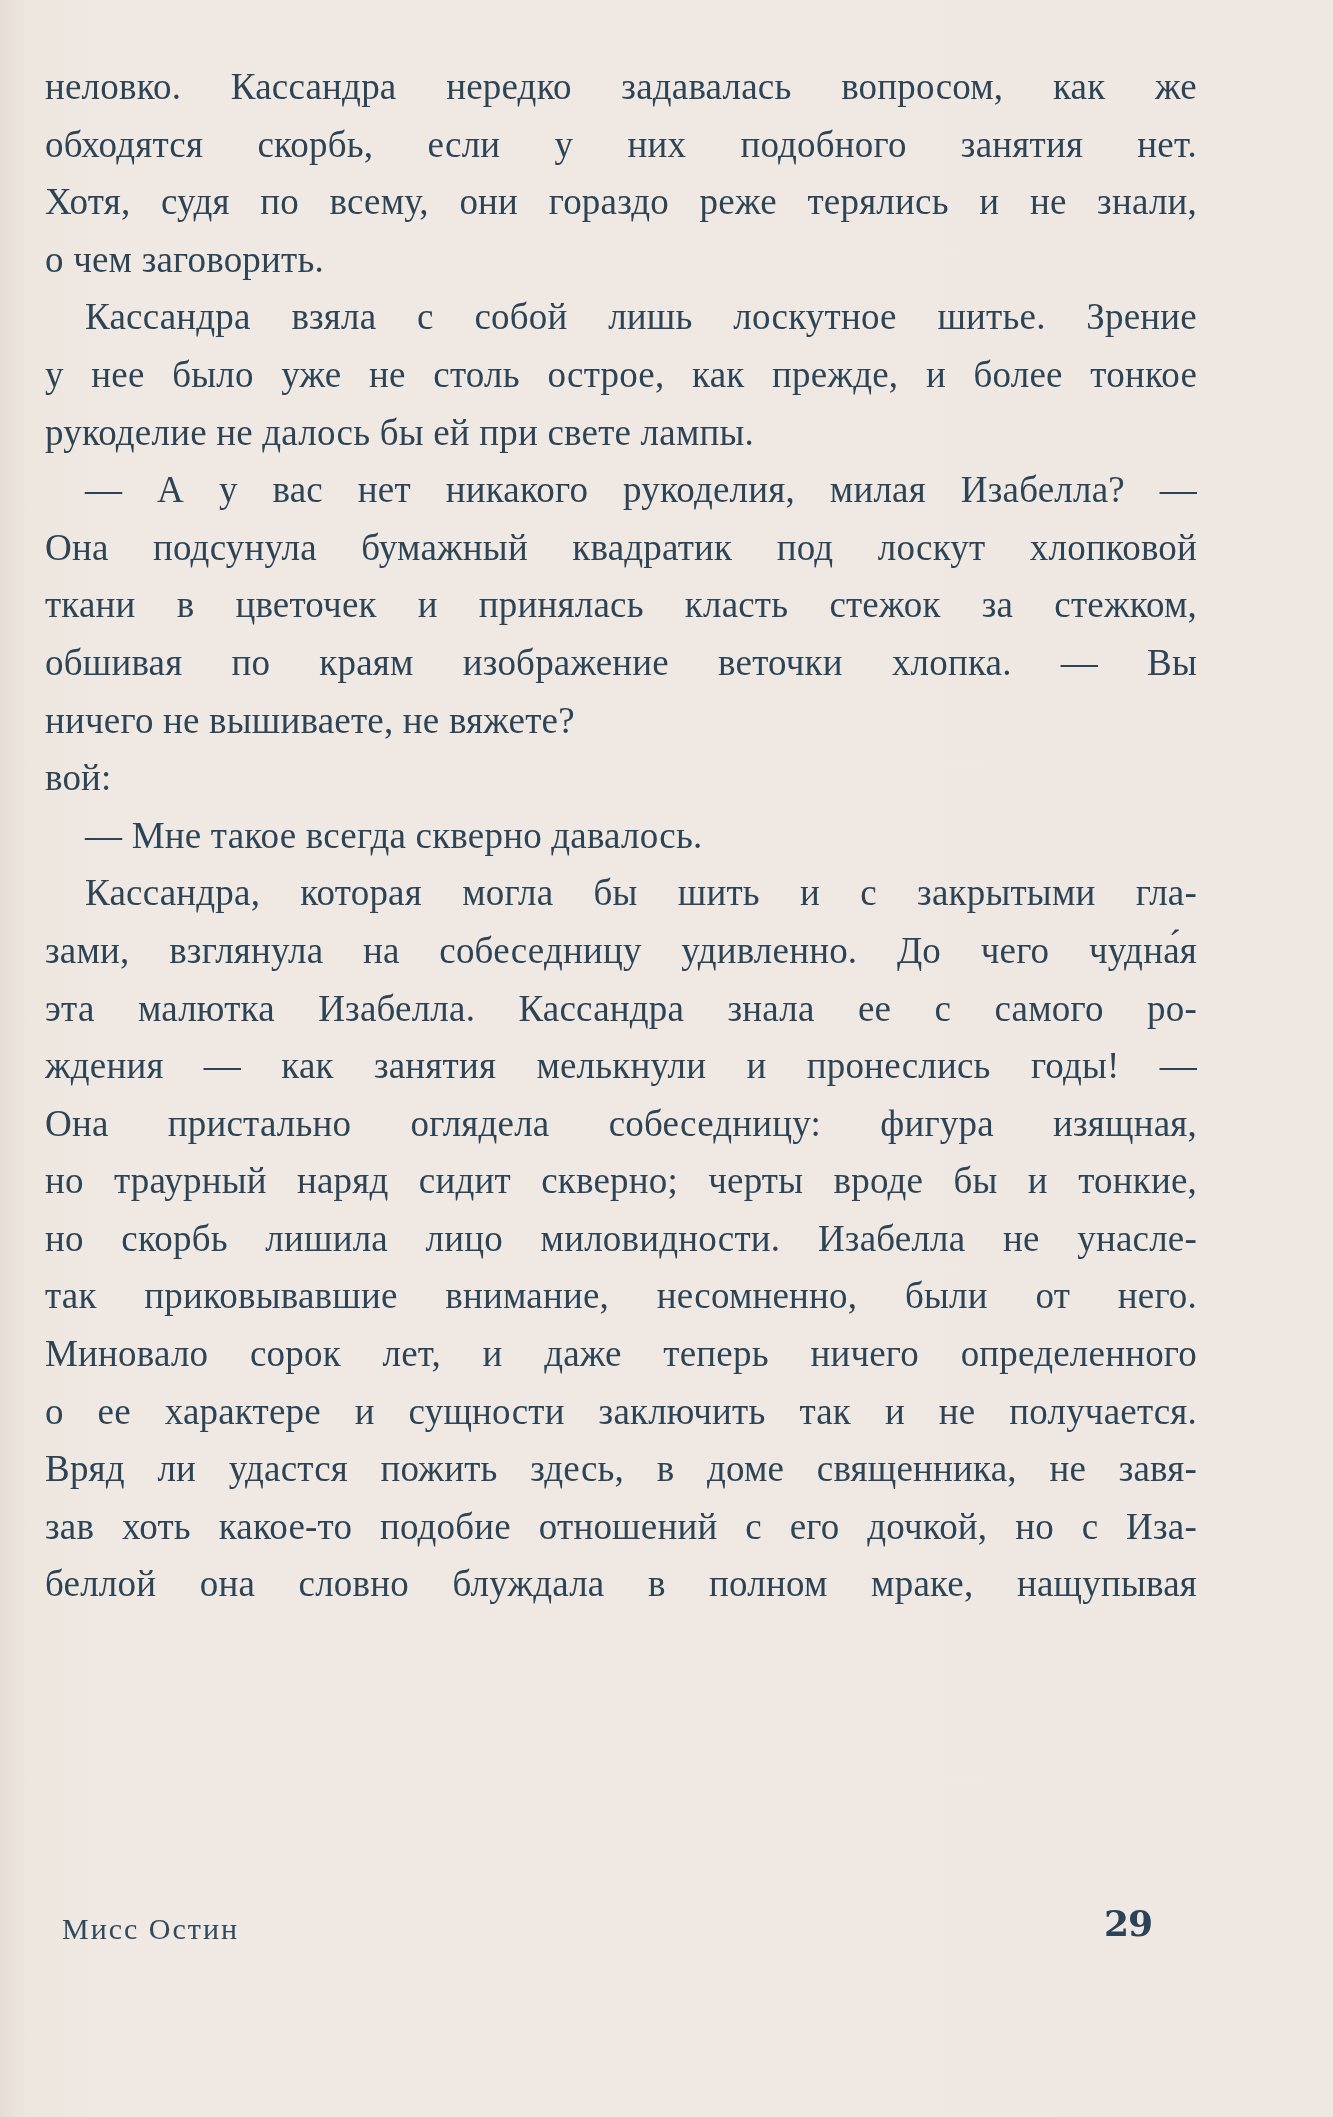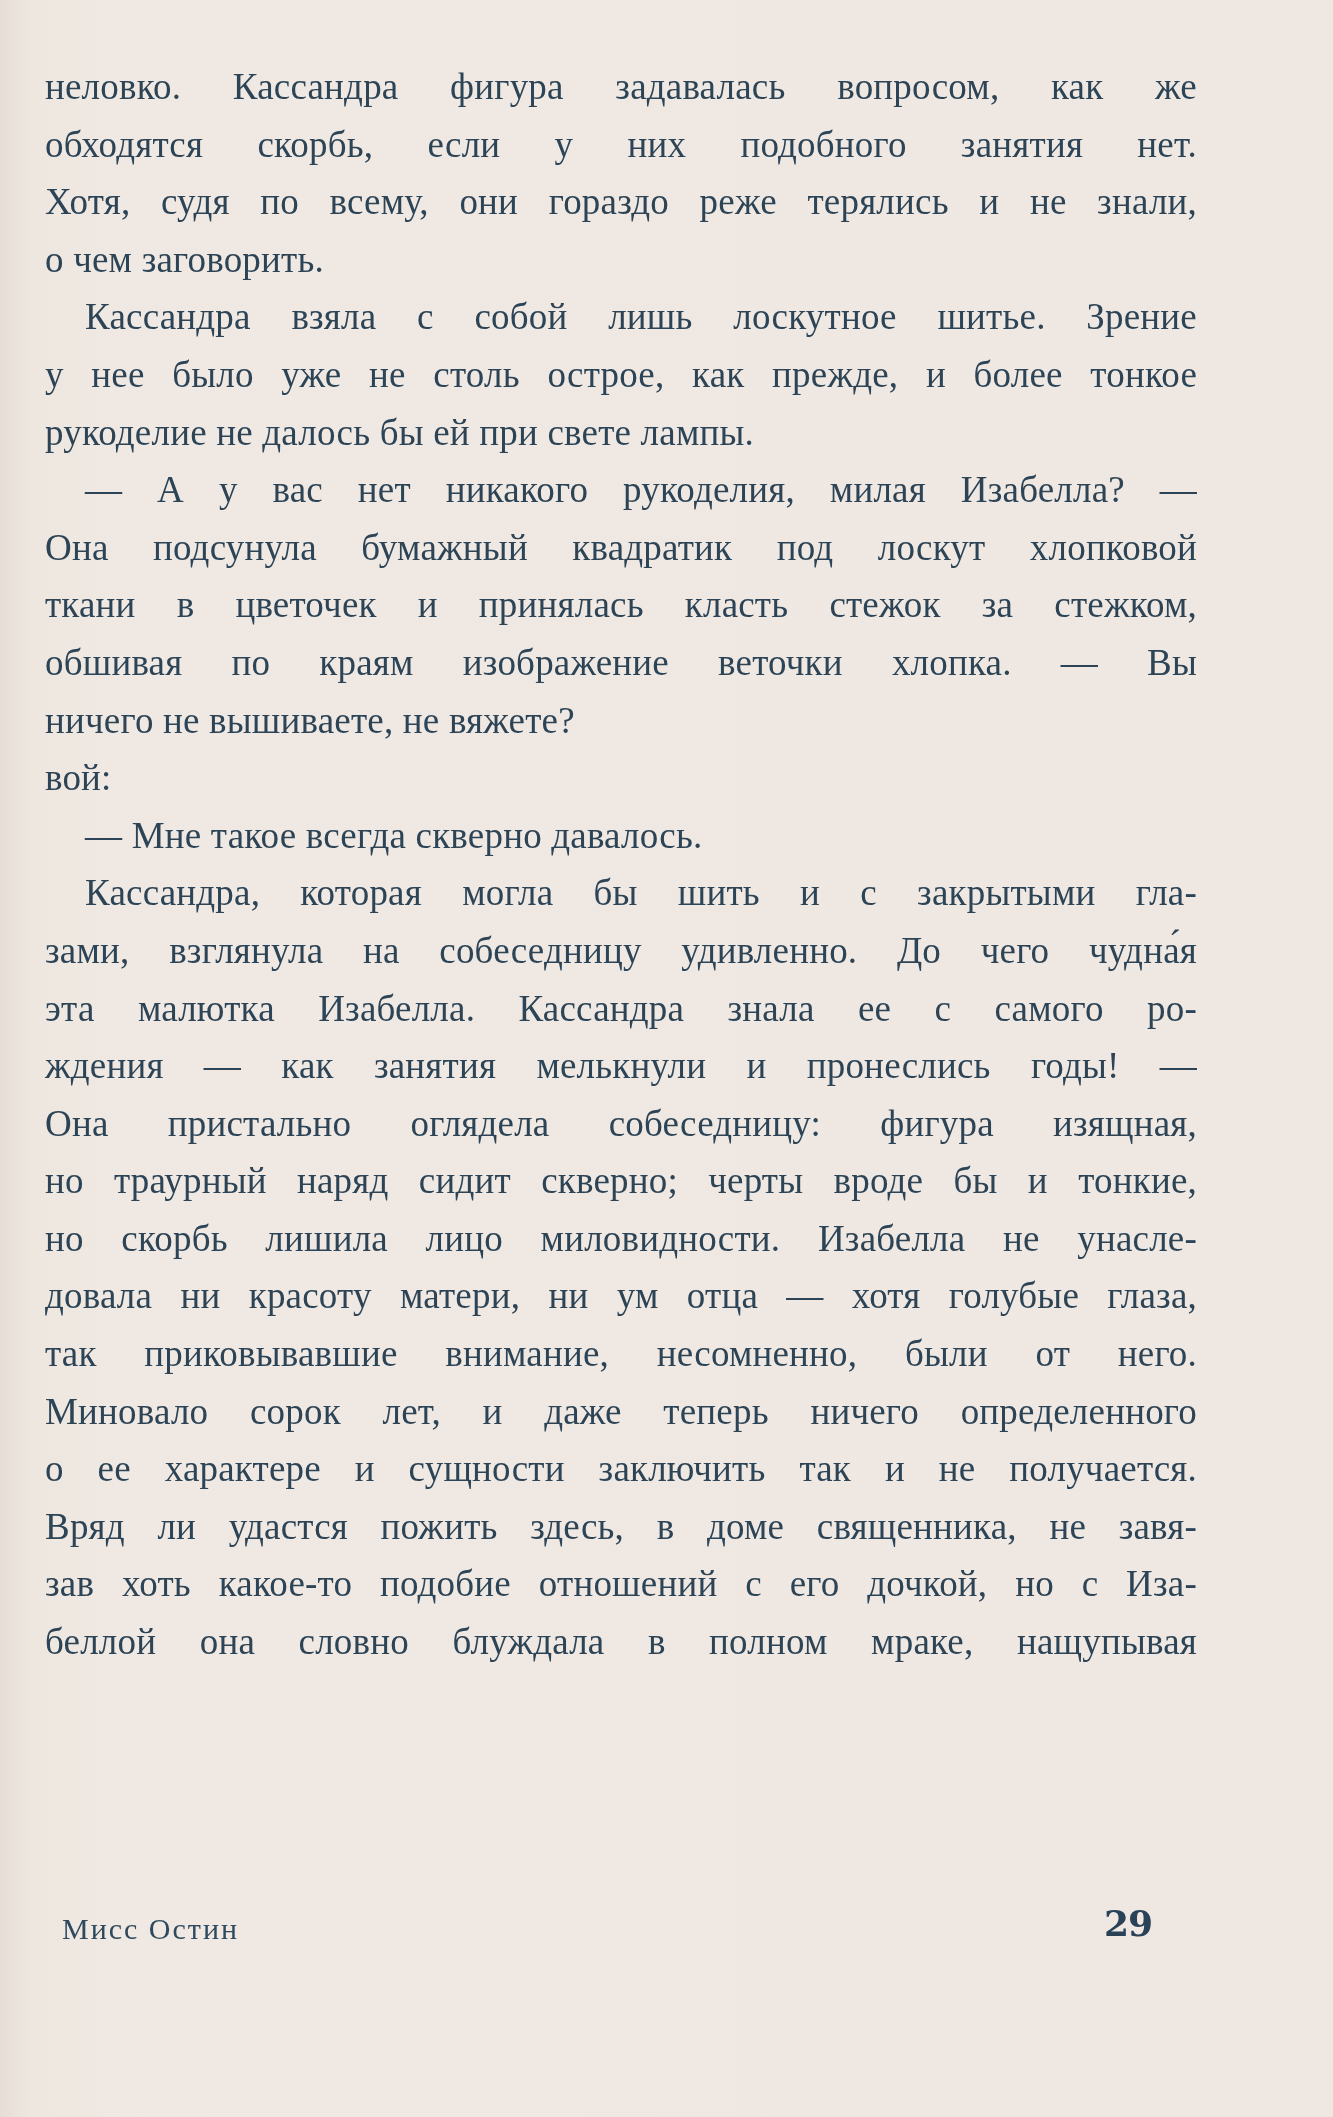--- a/index.html
+++ b/index.html
@@ -62,7 +62,7 @@
 
 <div class="page">
   <div class="text-block">
-    <span class="line">неловко. Кассандра фигура задавалась вопросом, как же</span>
+    <span class="line">неловко. Кассандра нередко задавалась вопросом, как же</span>
     <span class="line">обходятся скорбь, если у них подобного занятия нет.</span>
     <span class="line">Хотя, судя по всему, они гораздо реже терялись и не знали,</span>
     <span class="line last">о чем заговорить.</span>

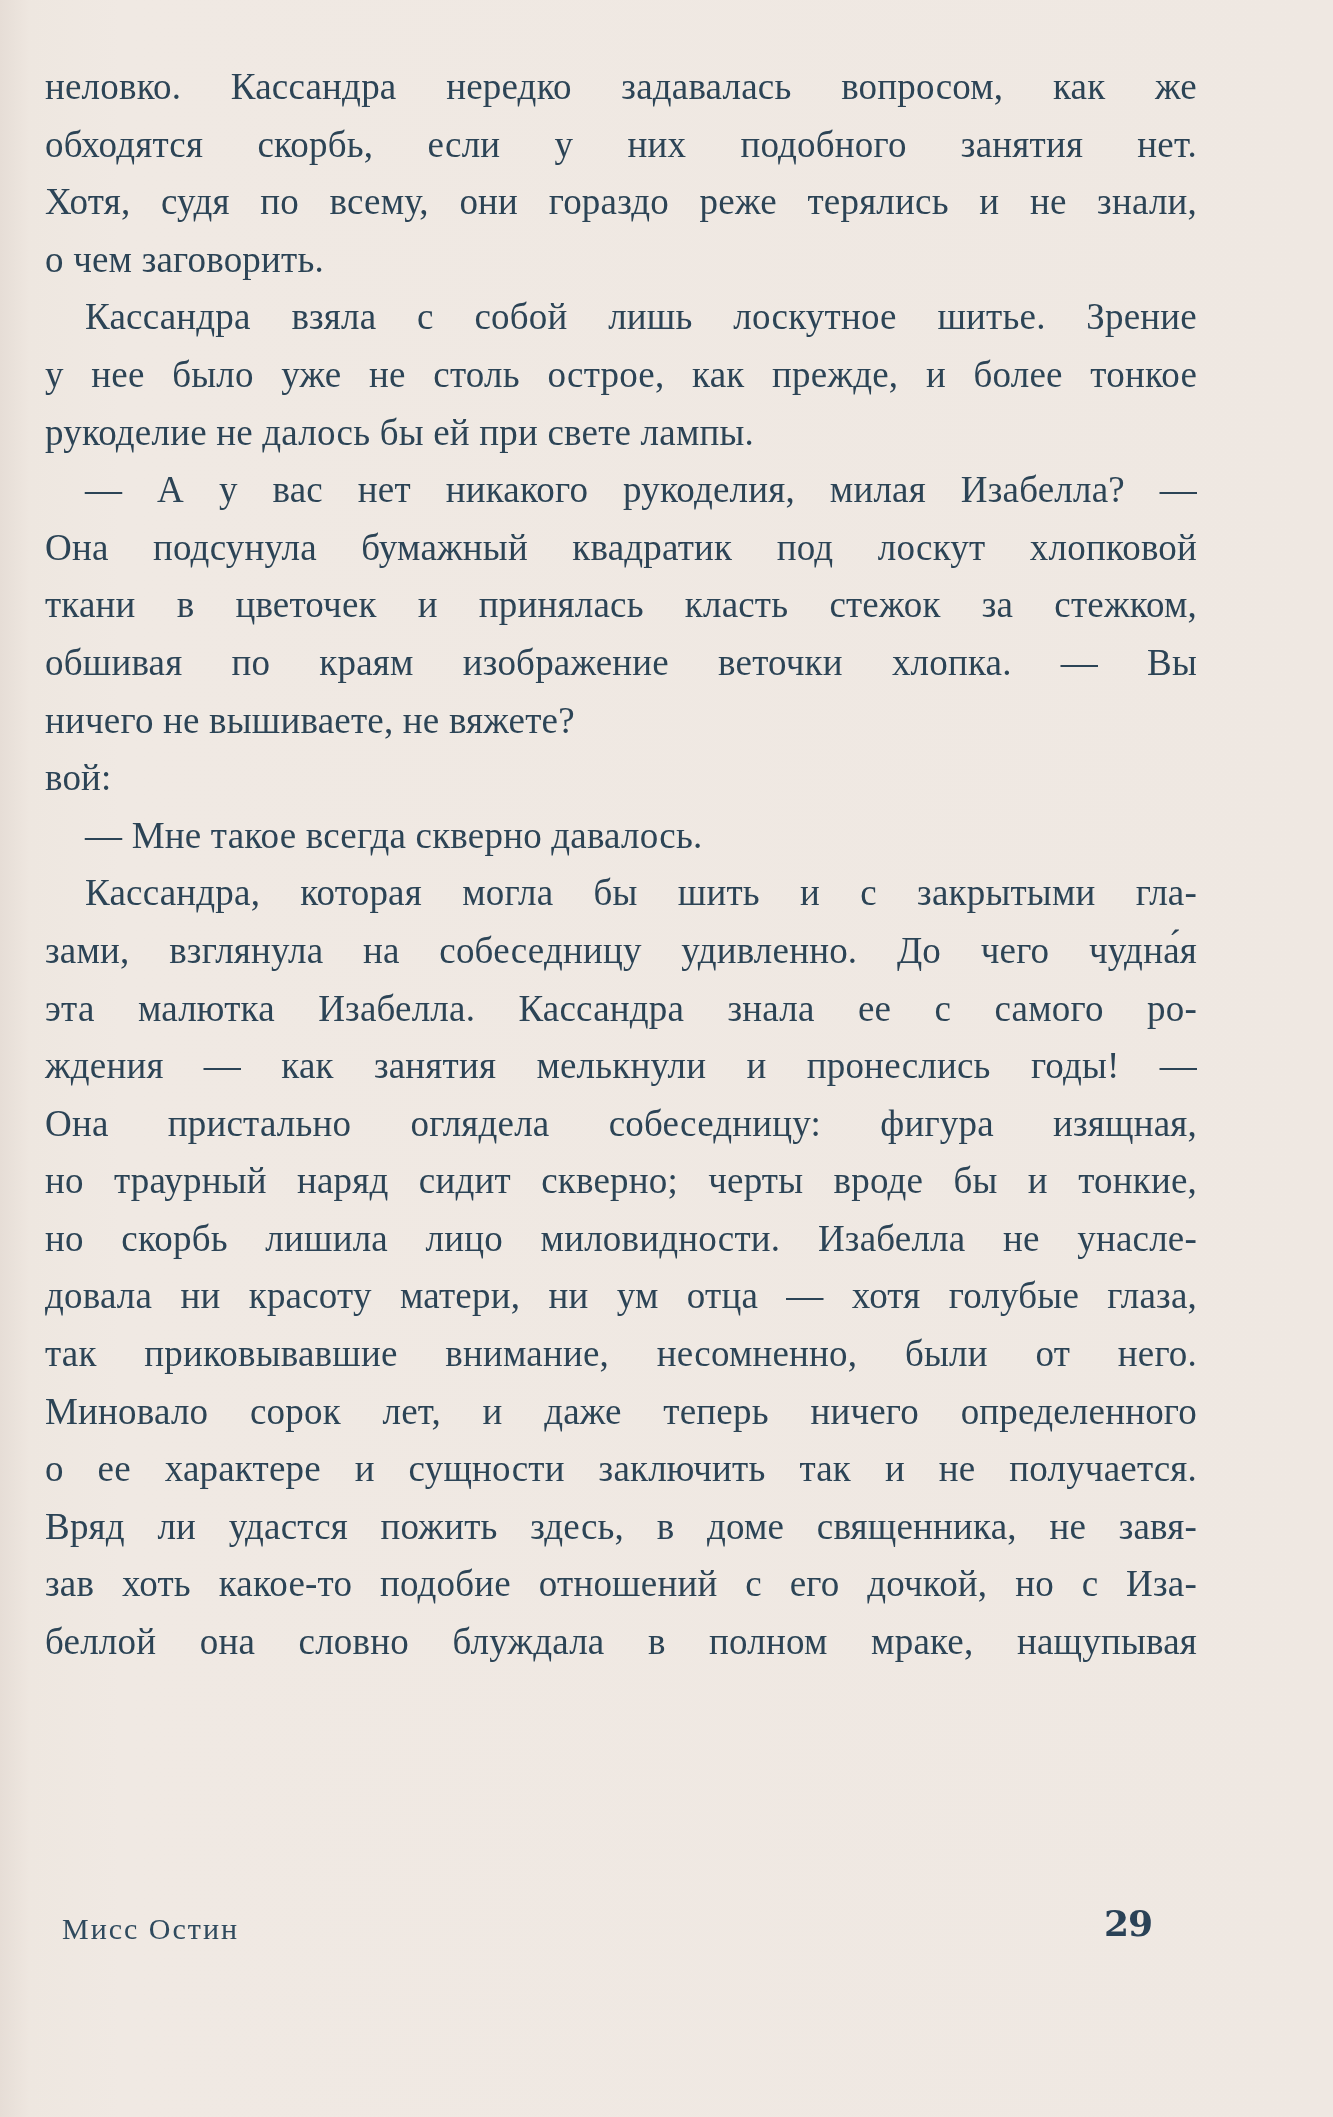--- a/index.html
+++ b/index.html
@@ -83,7 +83,6 @@
     <span class="line">Она пристально оглядела собеседницу: фигура изящная,</span>
     <span class="line">но траурный наряд сидит скверно; черты вроде бы и тонкие,</span>
     <span class="line">но скорбь лишила лицо миловидности. Изабелла не унасле-</span>
-    <span class="line">довала ни красоту матери, ни ум отца — хотя голубые глаза,</span>
     <span class="line">так приковывавшие внимание, несомненно, были от него.</span>
     <span class="line">Миновало сорок лет, и даже теперь ничего определенного</span>
     <span class="line">о ее характере и сущности заключить так и не получается.</span>

